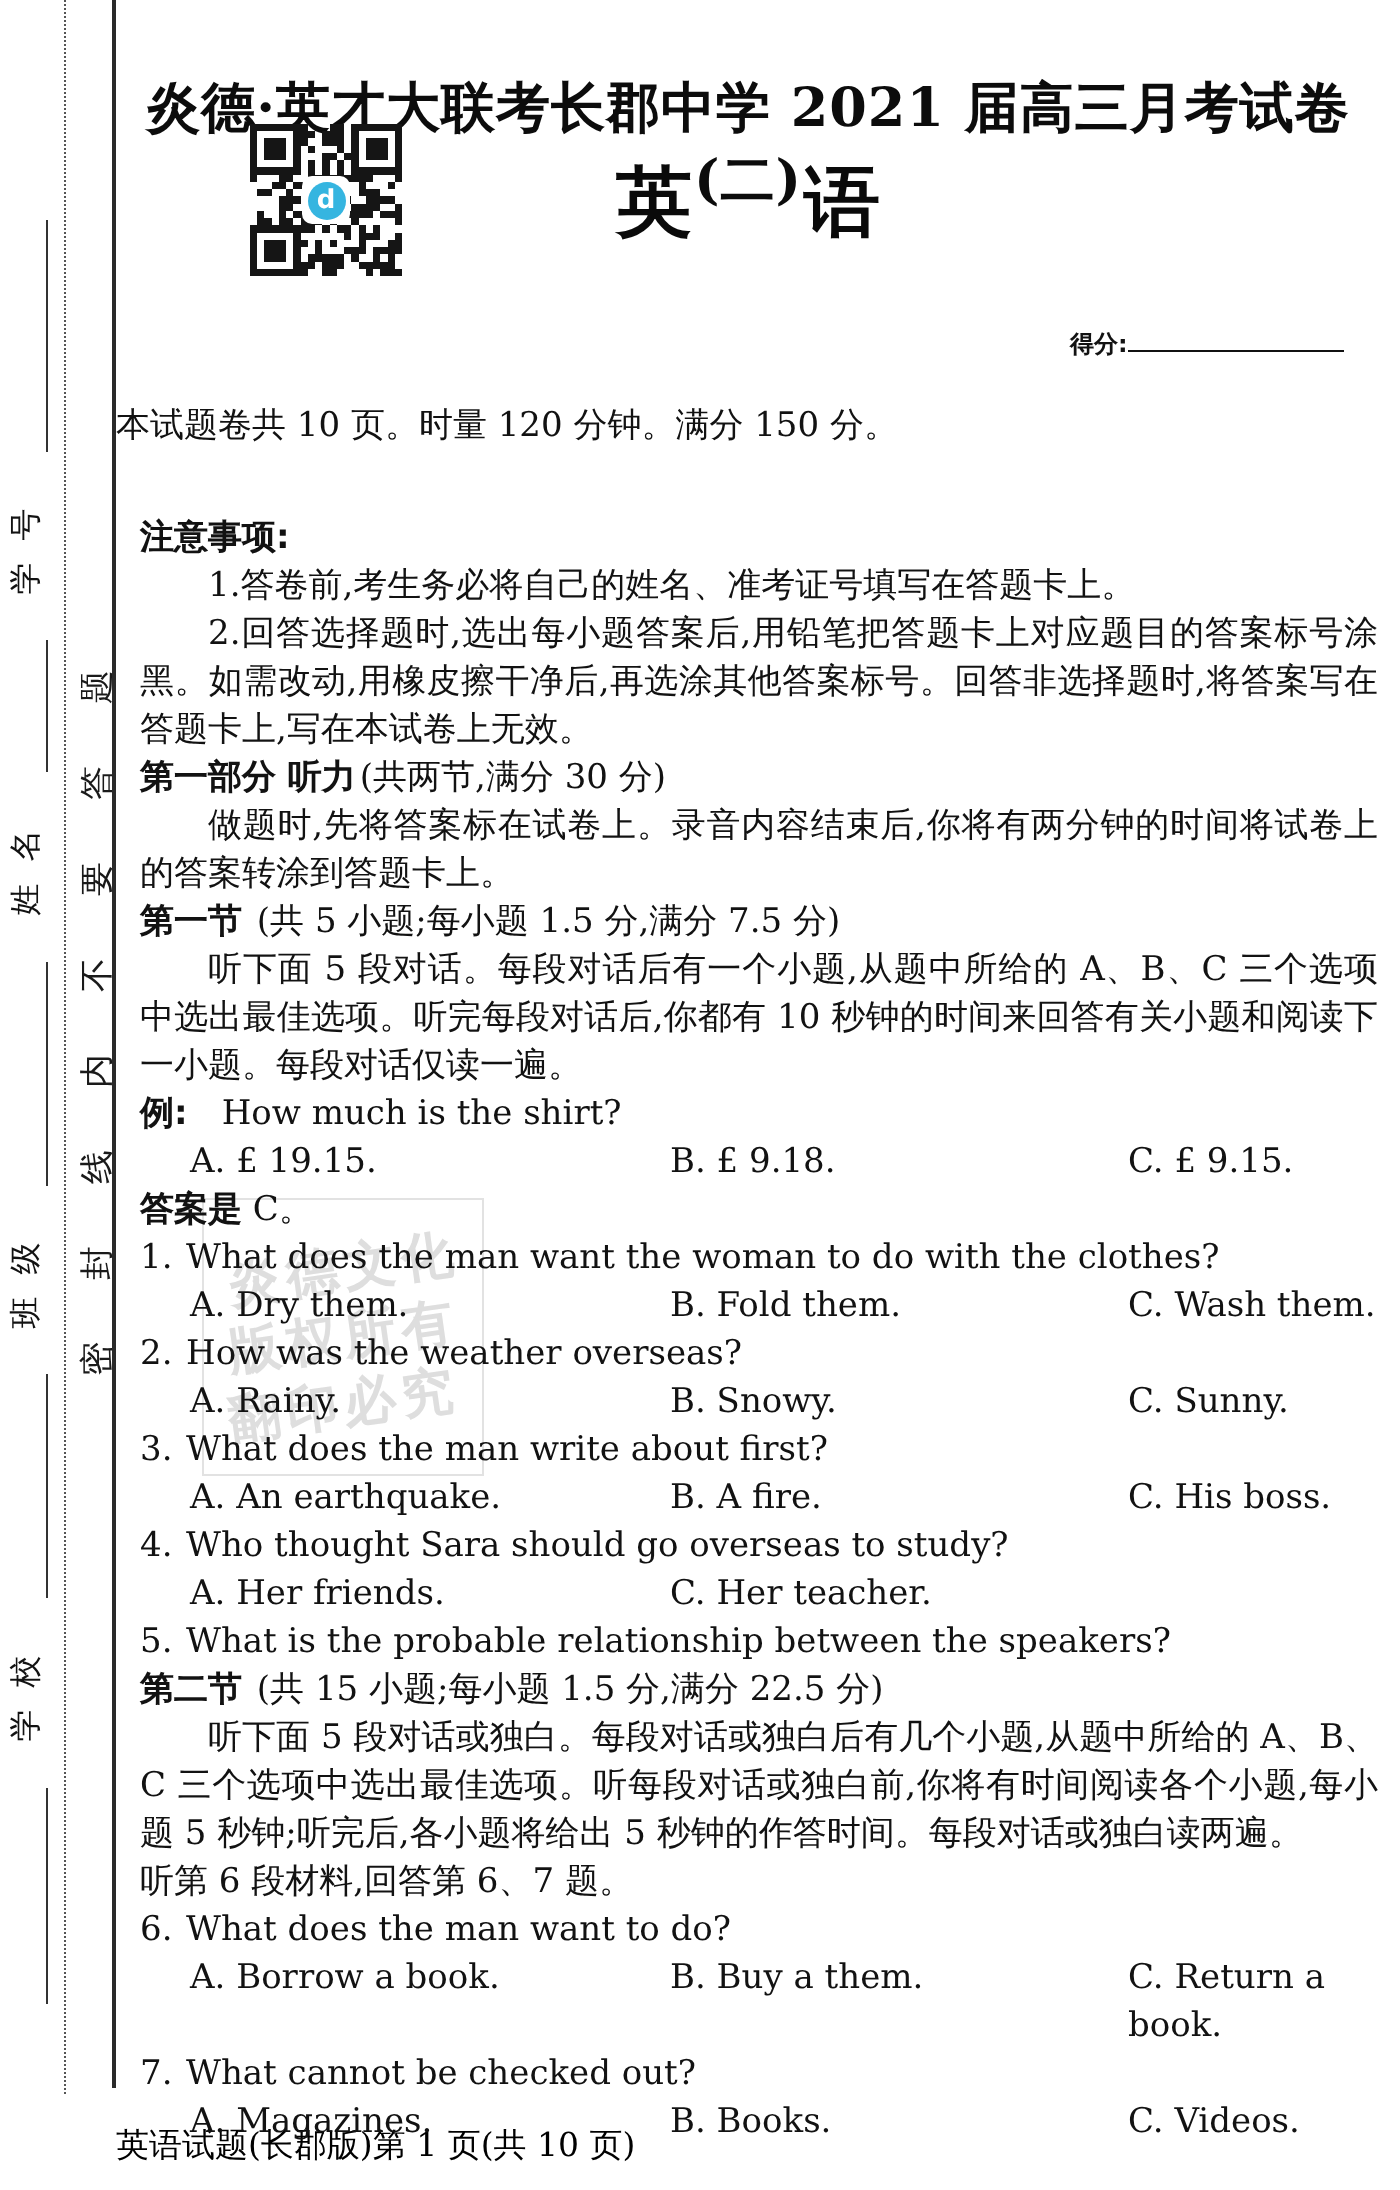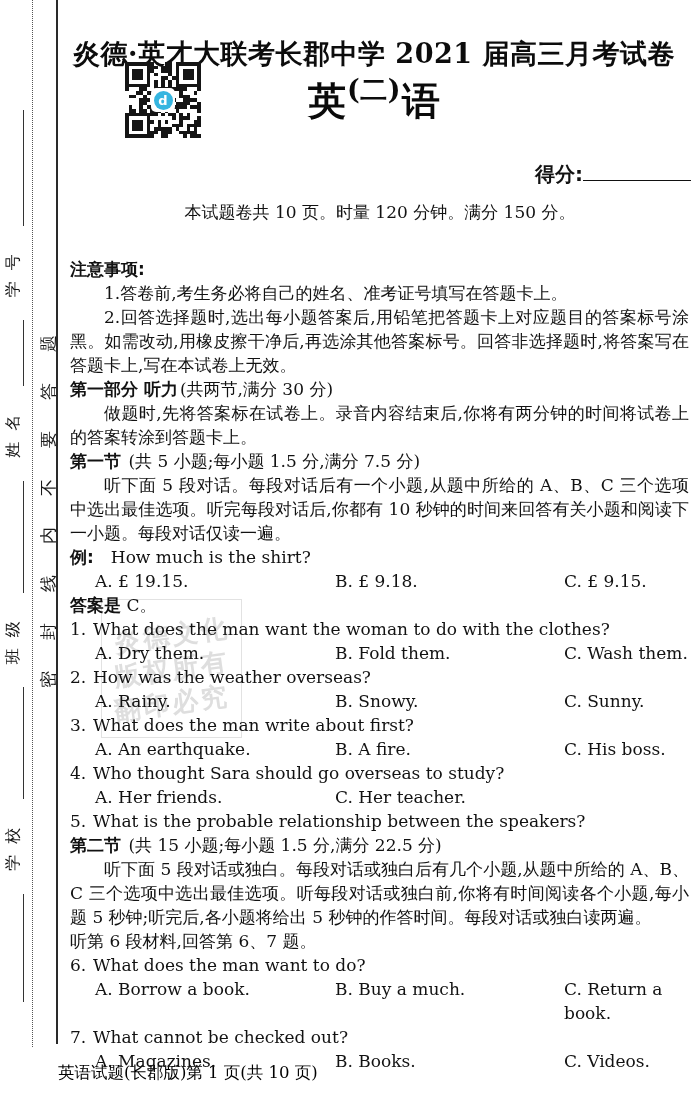--- a/index.html
+++ b/index.html
@@ -53,7 +53,7 @@
     display:flex; justify-content:center; gap:56px;
     font-size:38px; letter-spacing:0; color:#0a0a0a;
   }
-  .score-row { position:absolute; top:161px; left:535px; font-size:20px; }
+  .score-row { position:absolute; top:161px; left:535px; font-size:12px; }
   .score-line { display:inline-block; width:108px; height:15px; border-bottom:1.5px solid #111; }
   .info-line { position:absolute; top:201px; left:58px; width:632px; text-align:center; font-size:17px;padding-left:12px; }
 

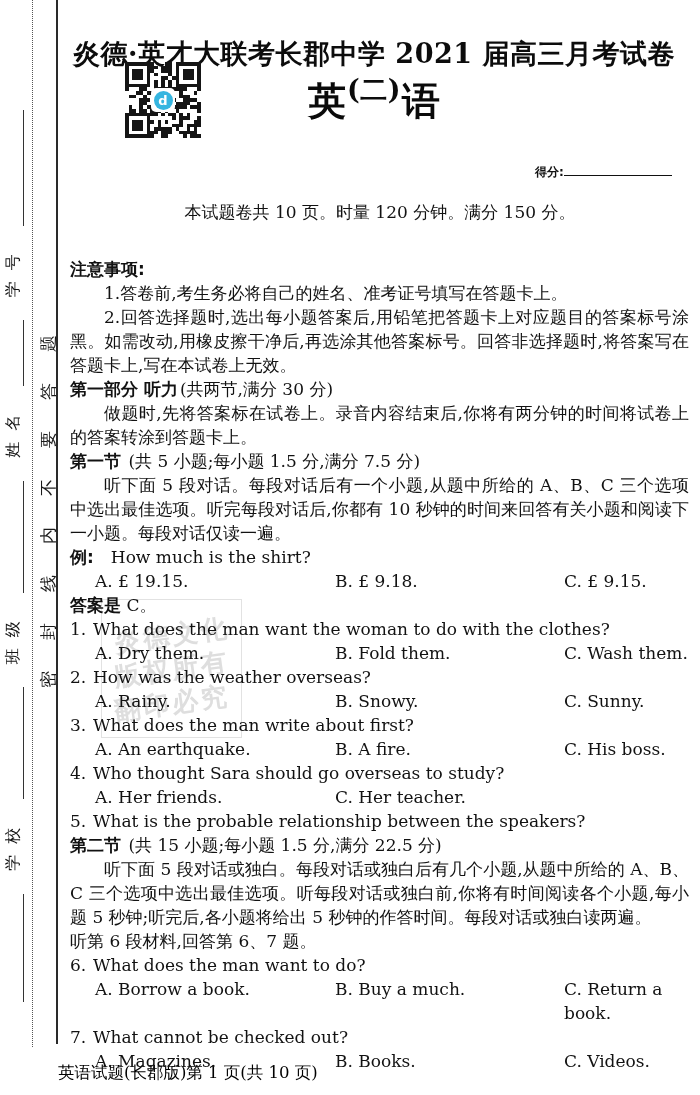--- a/index.html
+++ b/index.html
@@ -55,7 +55,7 @@
   }
   .score-row { position:absolute; top:161px; left:535px; font-size:12px; }
   .score-line { display:inline-block; width:108px; height:15px; border-bottom:1.5px solid #111; }
-  .info-line { position:absolute; top:201px; left:58px; width:632px; text-align:center; font-size:17px;padding-left:12px; }
+  .info-line { position:absolute; top:201px; left:58px; width:632px; text-align:left; font-size:17px; }
 
   
   .flow { position:absolute; top:237px; left:70px; width:619px; font-size:17px;

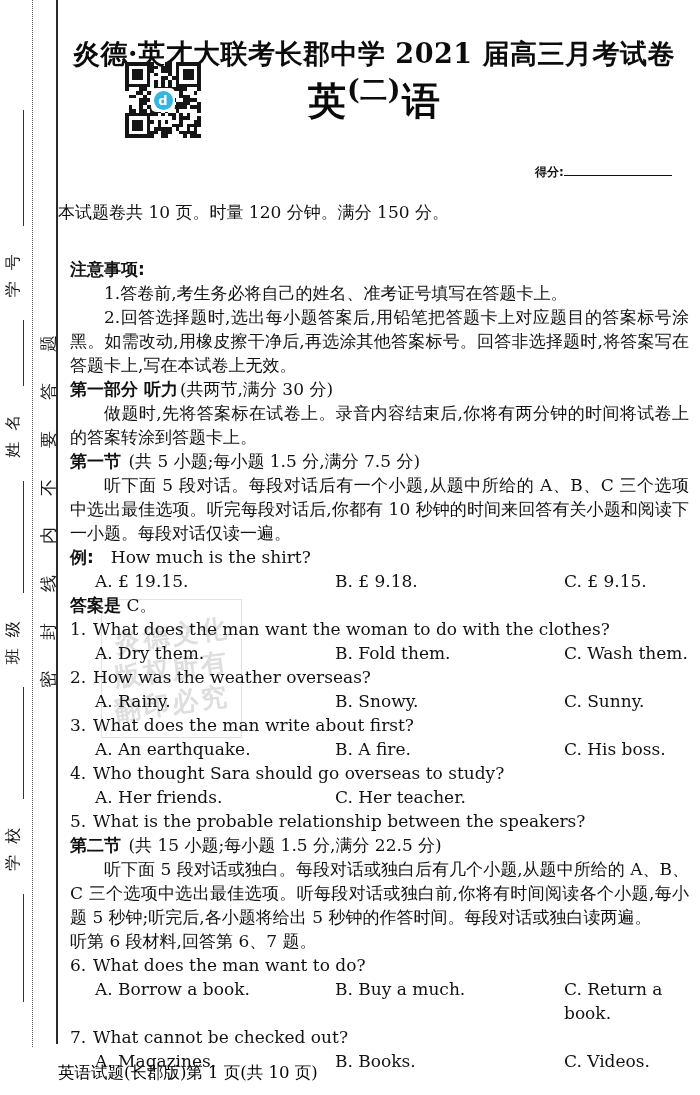--- a/index.html
+++ b/index.html
@@ -355,7 +355,7 @@
     </div>
     <div class="opts">
       <span class="opt0">A. Borrow a book.</span>
-      <span class="opt1">B. Buy a much.</span>
+      <span class="opt1">B. Buy a them.</span>
       <span class="opt2">C. Return a book.</span>
     </div>
 

